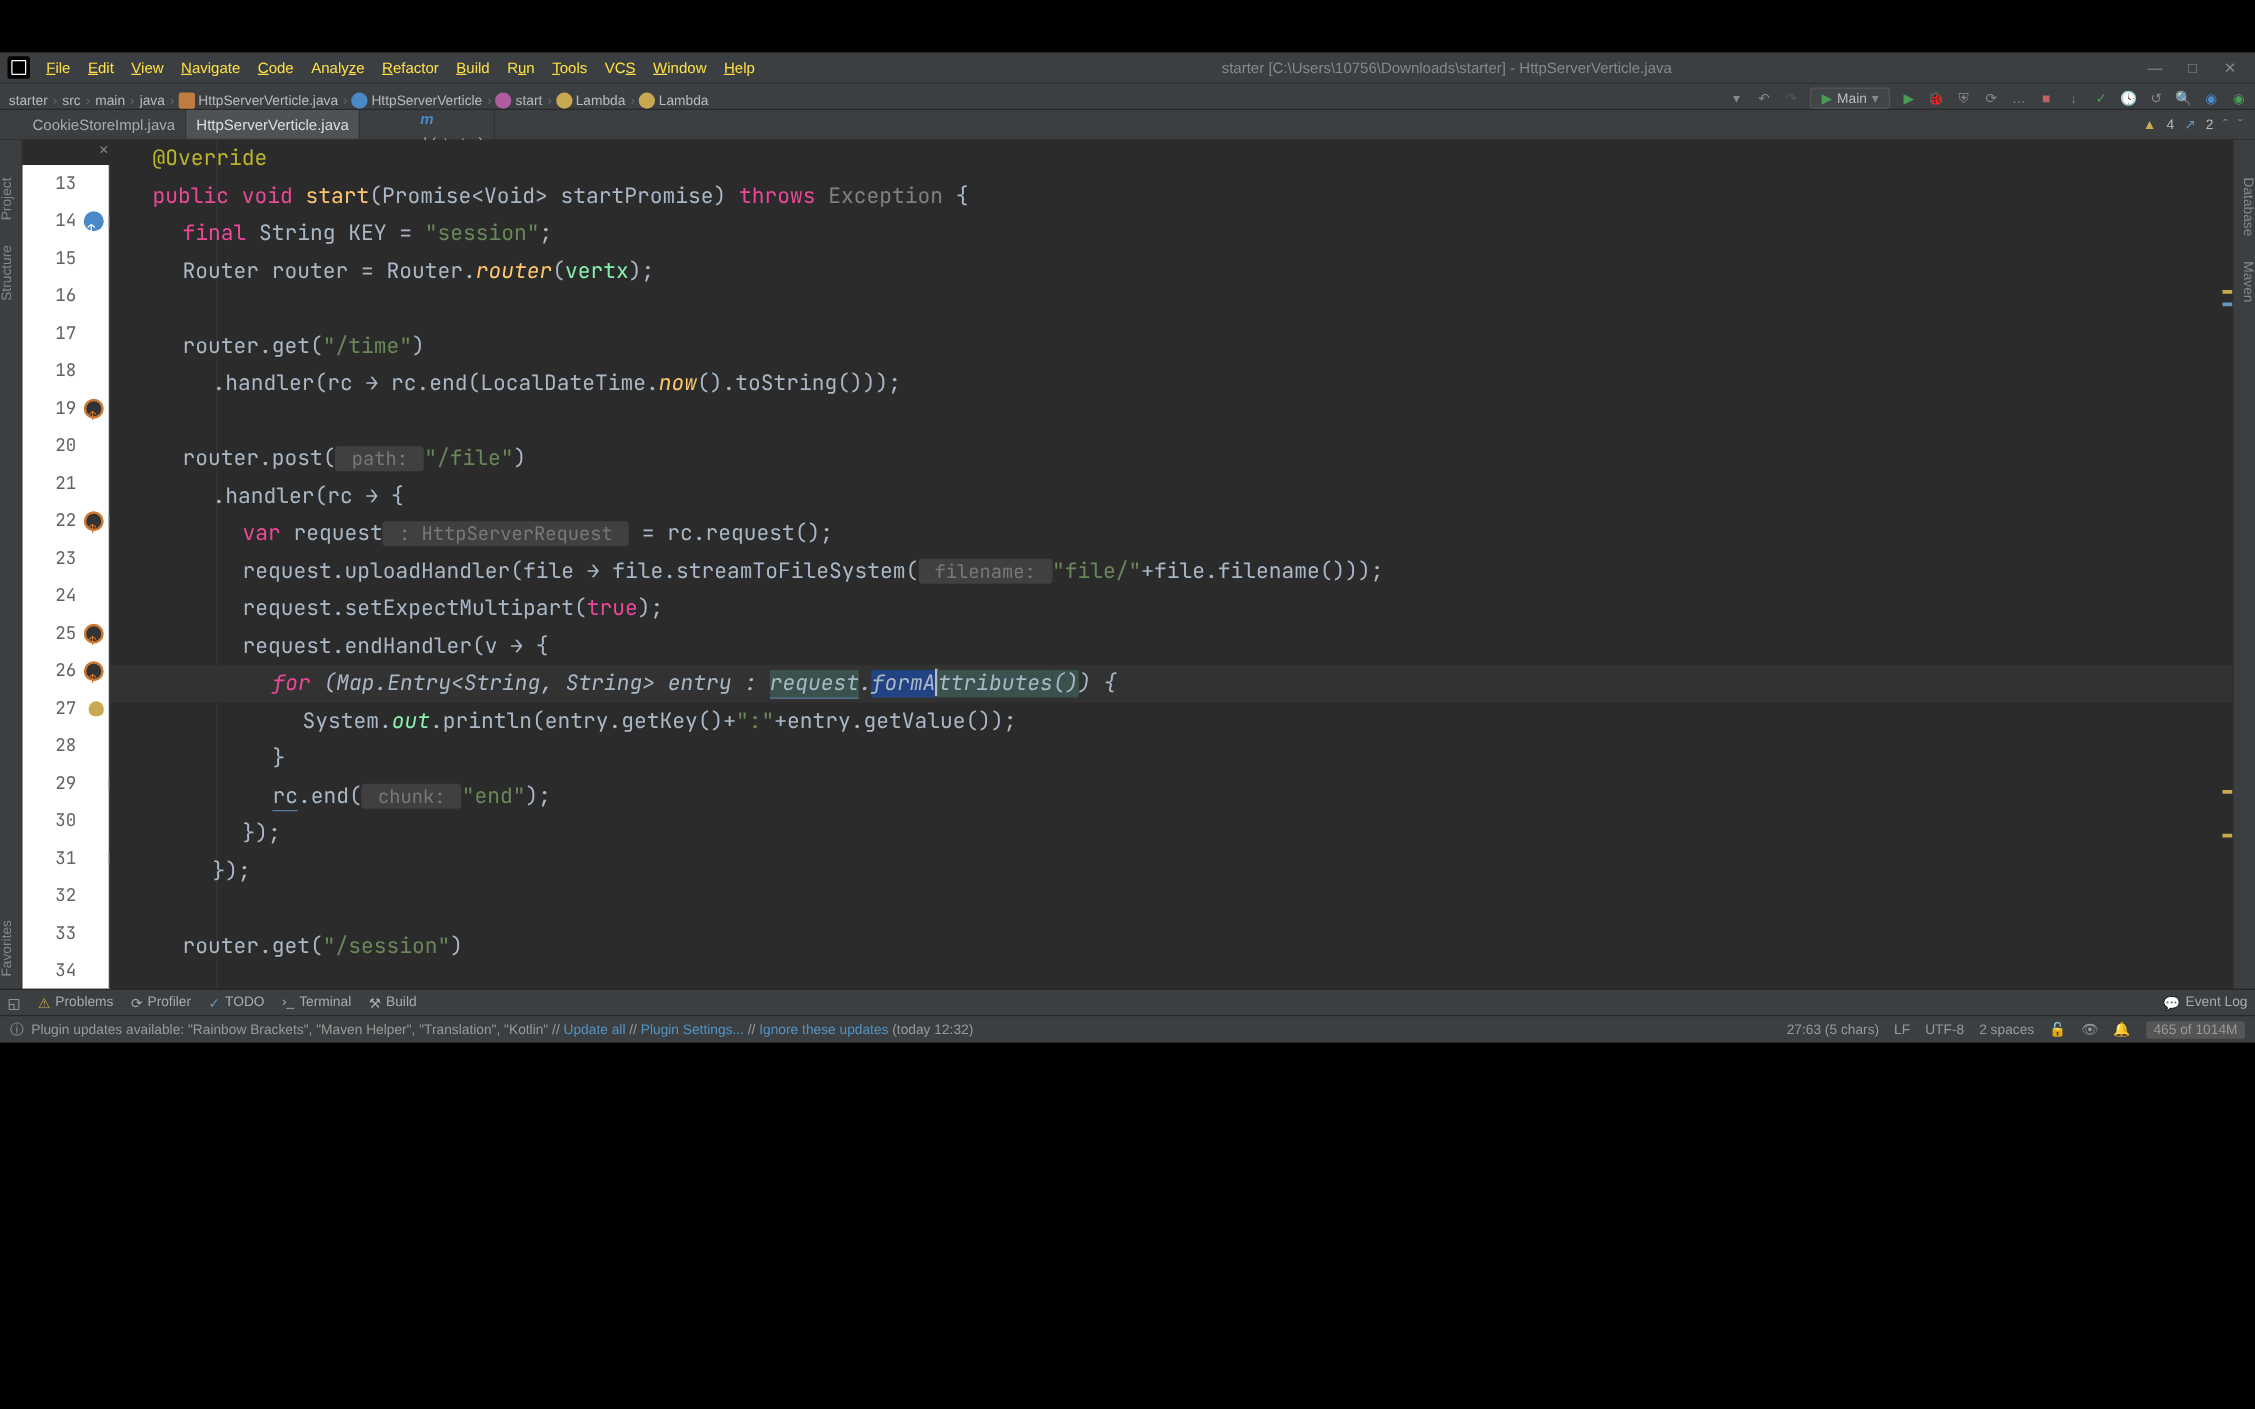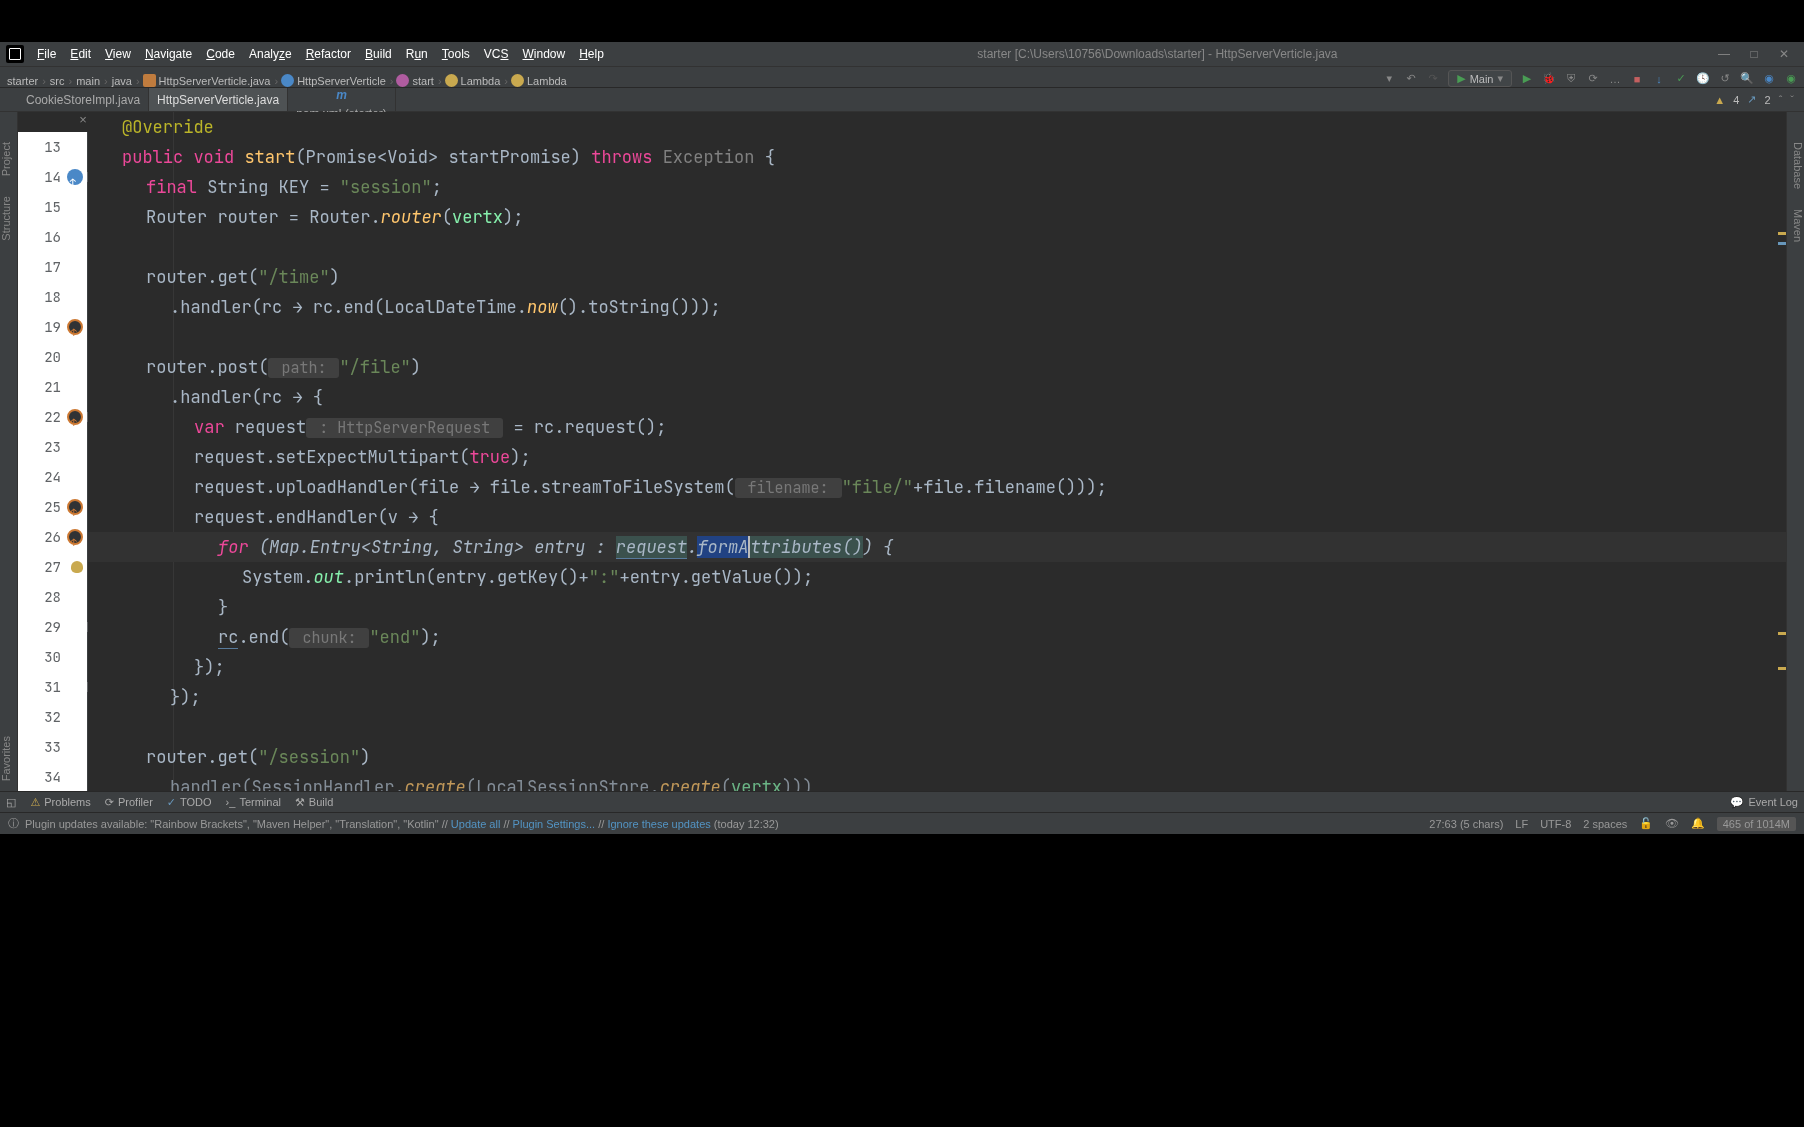--- a/index.html
+++ b/index.html
@@ -32,7 +32,7 @@
 }
 .app-icon { width: 18px; height: 18px; margin: 0 6px; background: #000; border-radius: 2px; position: relative; }
 .app-icon::after { content: ""; position: absolute; inset: 3px; border: 1px solid #fff; border-radius: 1px; }
-.menu-item { padding: 0 7px; color: #ffffff; cursor: pointer; font-size: 12px; }
+.menu-item { padding: 0 7px; color: #fde047; cursor: pointer; font-size: 12px; }
 .menu-item u { text-decoration: underline; }
 .title-center { flex: 1; text-align: center; color: #888; font-size: 12px; }
 .win-controls { display: flex; gap: 18px; padding: 0 14px; color: #888; }

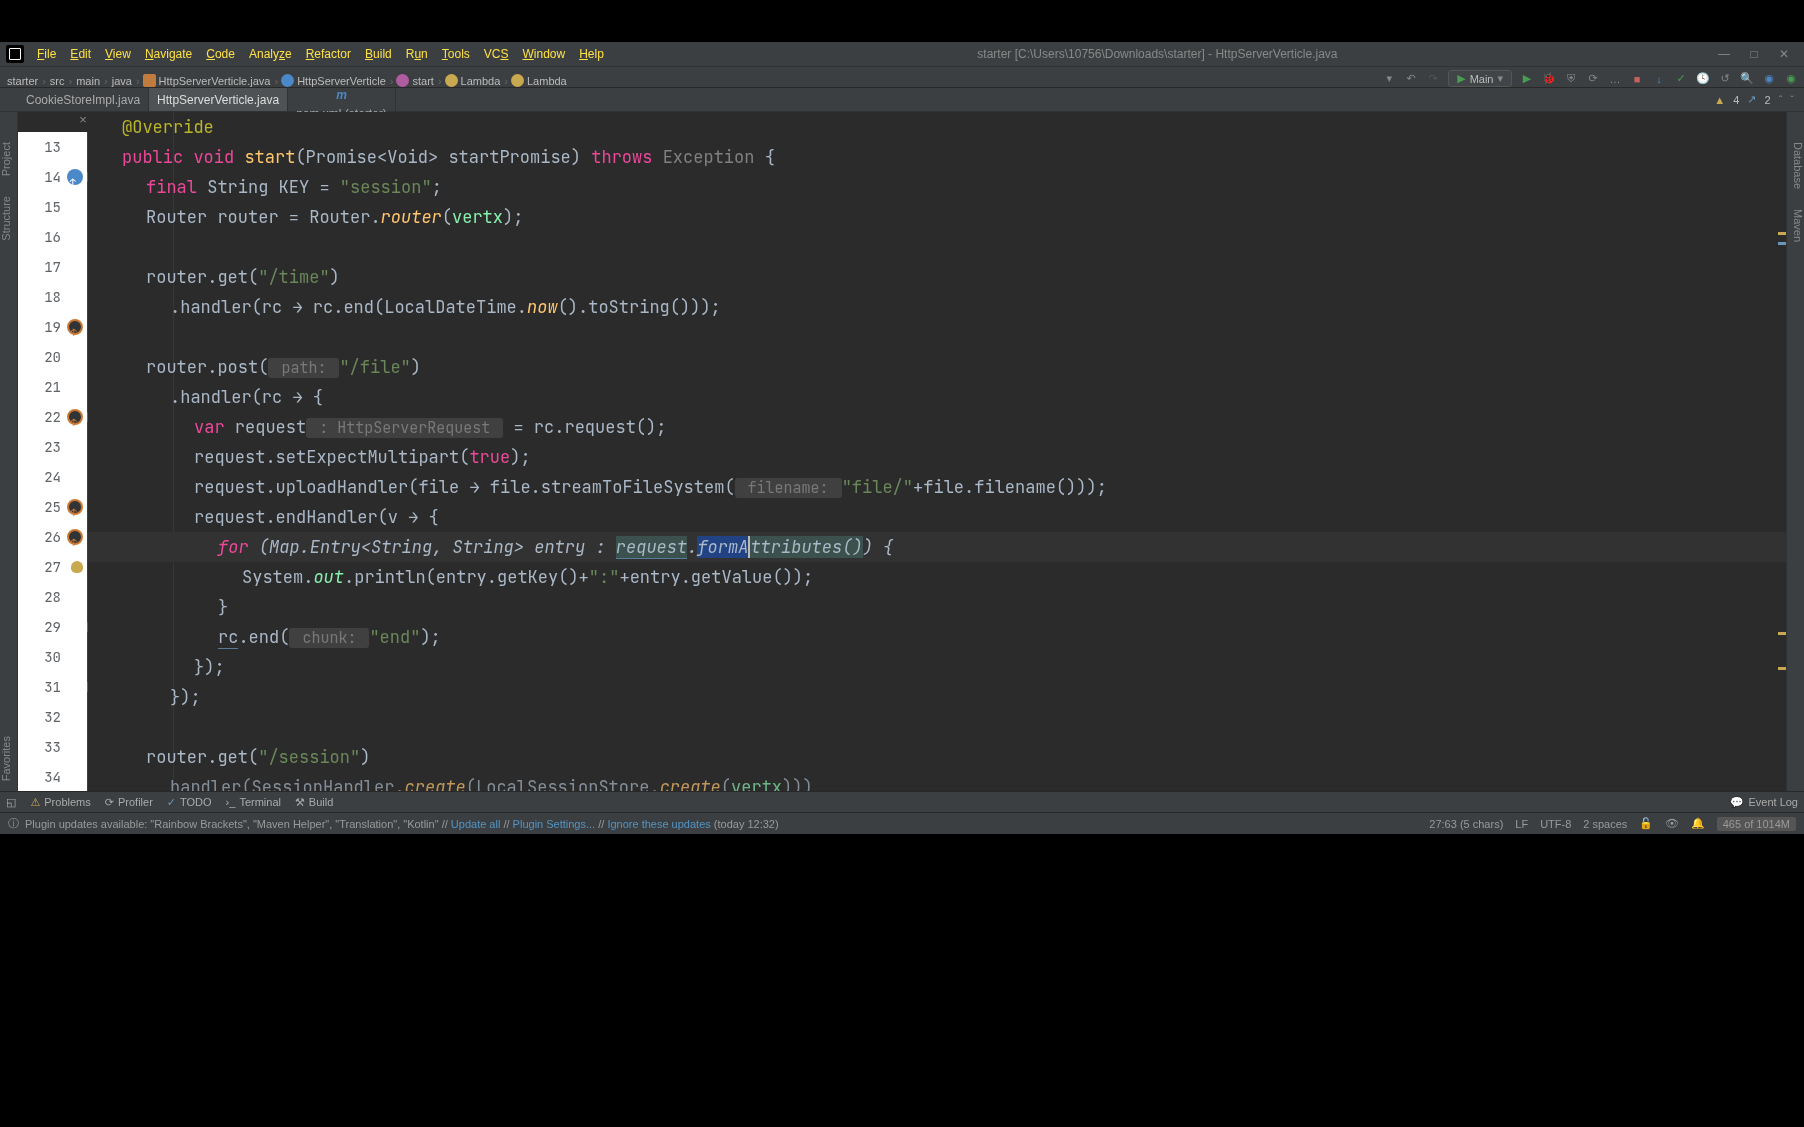--- a/index.html
+++ b/index.html
@@ -413,9 +413,9 @@
 
       <div class="code-line"><span style="padding-left:96px"></span><span class="c-keyword">var</span><span class="c-ident"> request</span><span class="c-hint"> : HttpServerRequest </span> <span class="c-ident">= rc.request();</span></div>
 
+      <div class="code-line"><span style="padding-left:96px"></span><span class="c-ident">request.uploadHandler(file </span><span class="c-arrow">→</span><span class="c-ident"> file.streamToFileSystem(</span><span class="c-hint"> filename: </span><span class="c-string">"file/"</span><span class="c-ident">+file.filename()));</span></div>
+
       <div class="code-line"><span style="padding-left:96px"></span><span class="c-ident">request.setExpectMultipart(</span><span class="c-keyword">true</span><span class="c-paren">);</span></div>
-
-      <div class="code-line"><span style="padding-left:96px"></span><span class="c-ident">request.uploadHandler(file </span><span class="c-arrow">→</span><span class="c-ident"> file.streamToFileSystem(</span><span class="c-hint"> filename: </span><span class="c-string">"file/"</span><span class="c-ident">+file.filename()));</span></div>
 
       <div class="code-line"><span style="padding-left:96px"></span><span class="c-ident">request.endHandler(v </span><span class="c-arrow">→</span><span class="c-ident"> {</span></div>
 

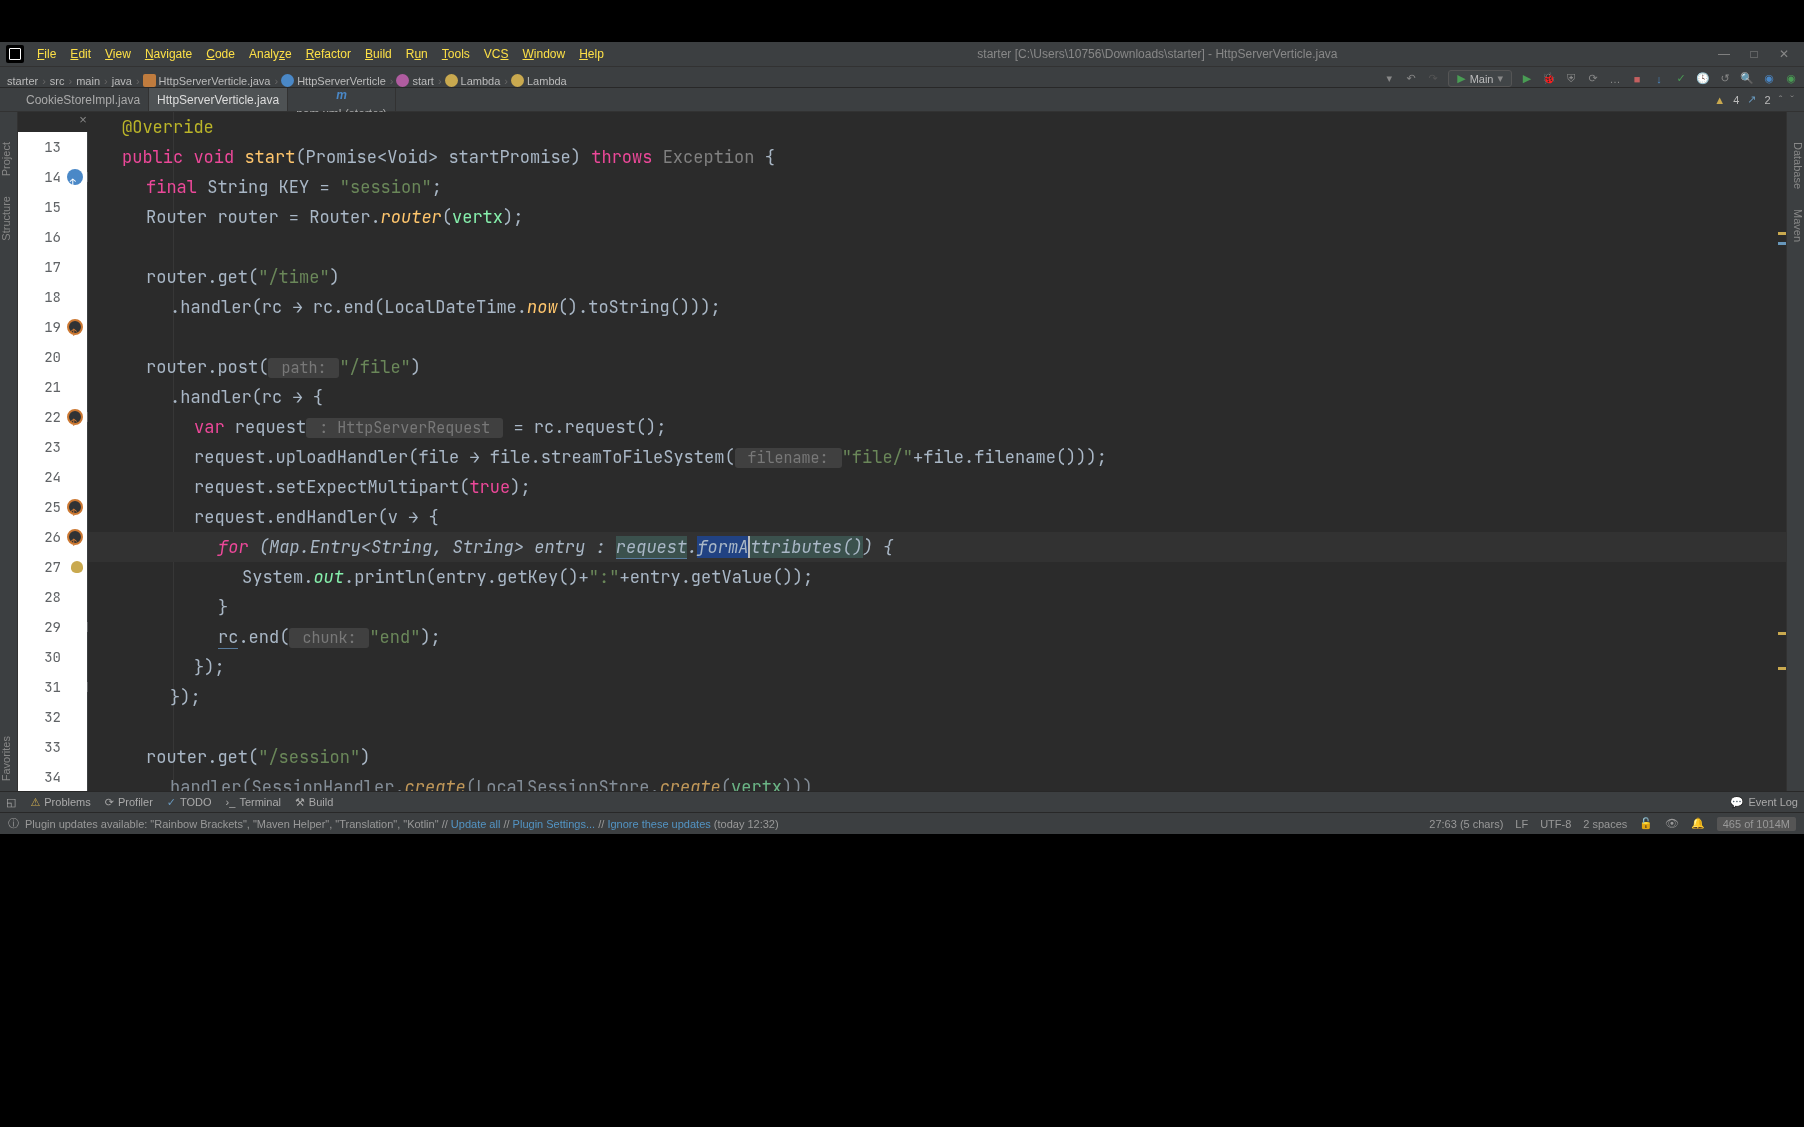--- a/index.html
+++ b/index.html
@@ -435,7 +435,6 @@
 
       <div class="code-line"><span style="padding-left:48px"></span><span class="c-ident">router.get(</span><span class="c-string">"/session"</span><span class="c-paren">)</span></div>
 
-      <div class="code-line" style="opacity:0.7"><span style="padding-left:72px"></span><span class="c-ident">handler(SessionHandler.</span><span class="c-static">create</span><span class="c-ident">(LocalSessionStore.</span><span class="c-static">create</span><span class="c-ident">(</span><span class="c-field">vertx</span><span class="c-paren">)))</span></div>
 
       <div class="right-stripes">
         <div class="stripe warn" style="top:120px"></div>

